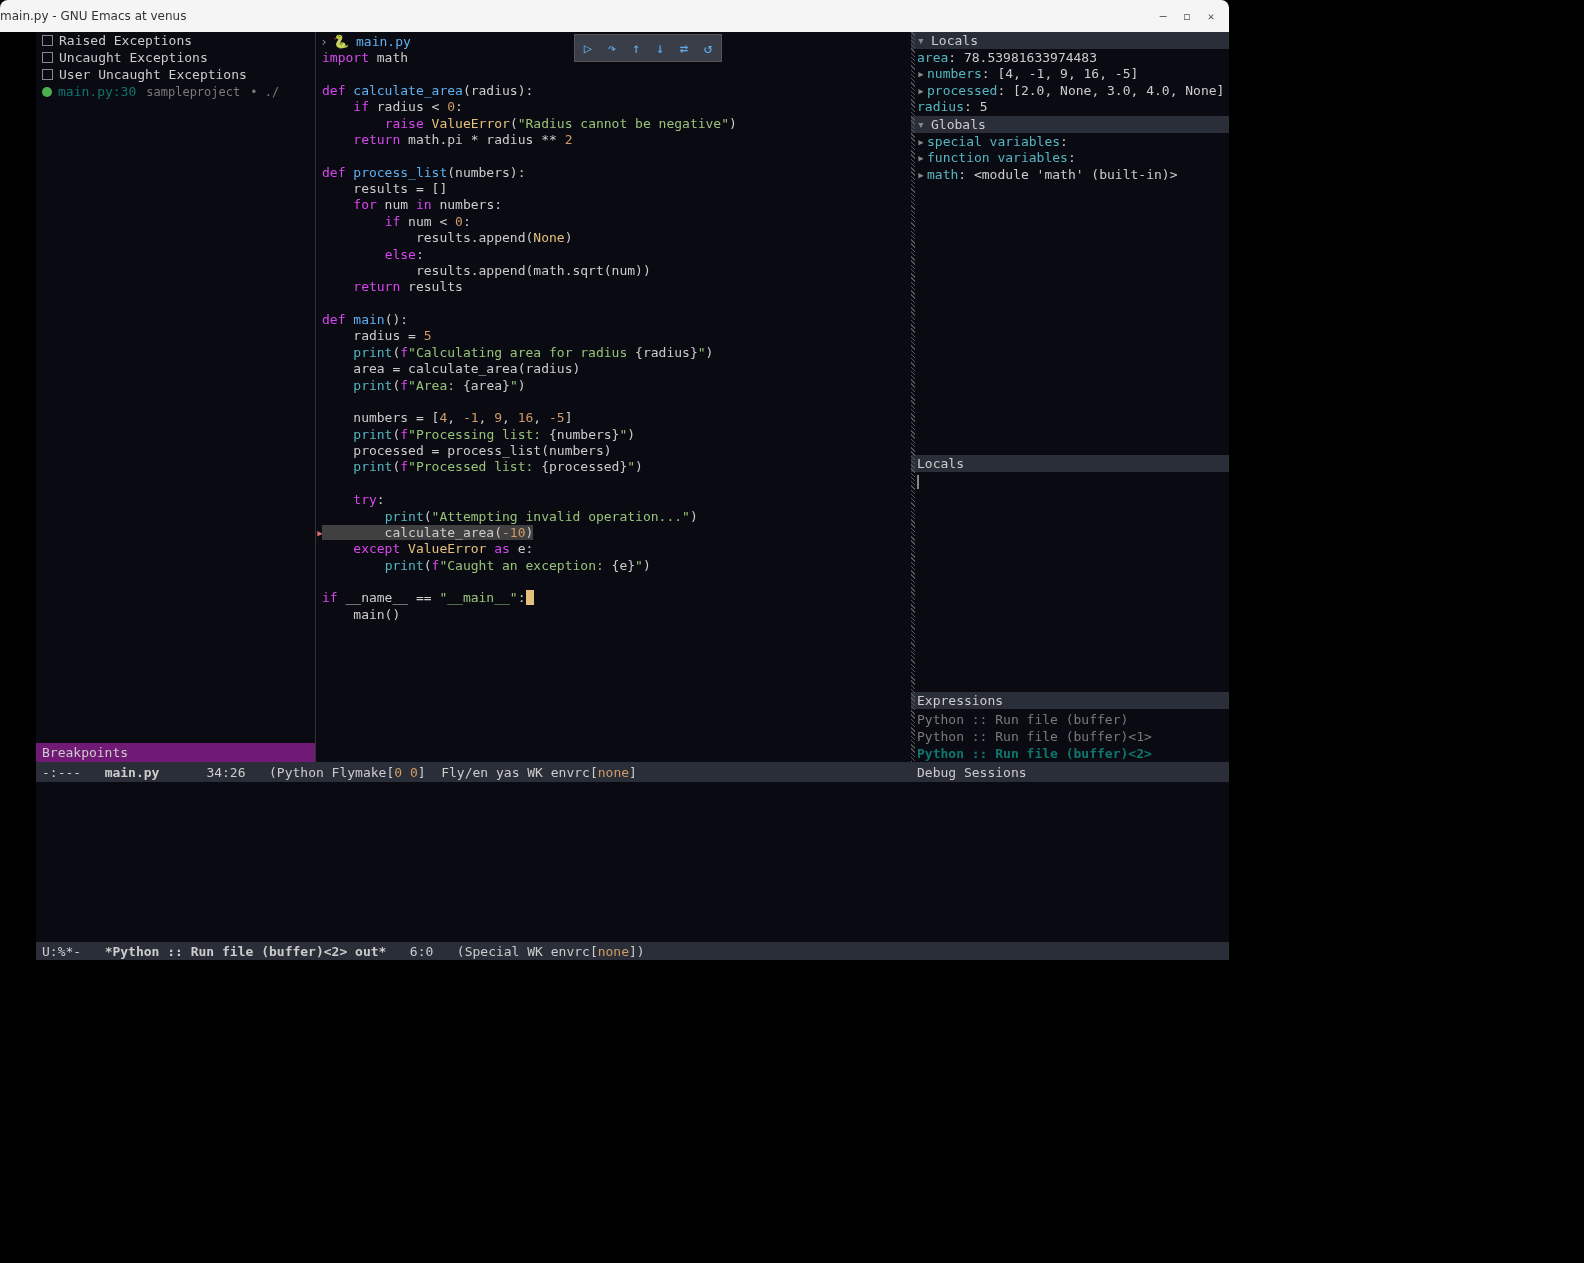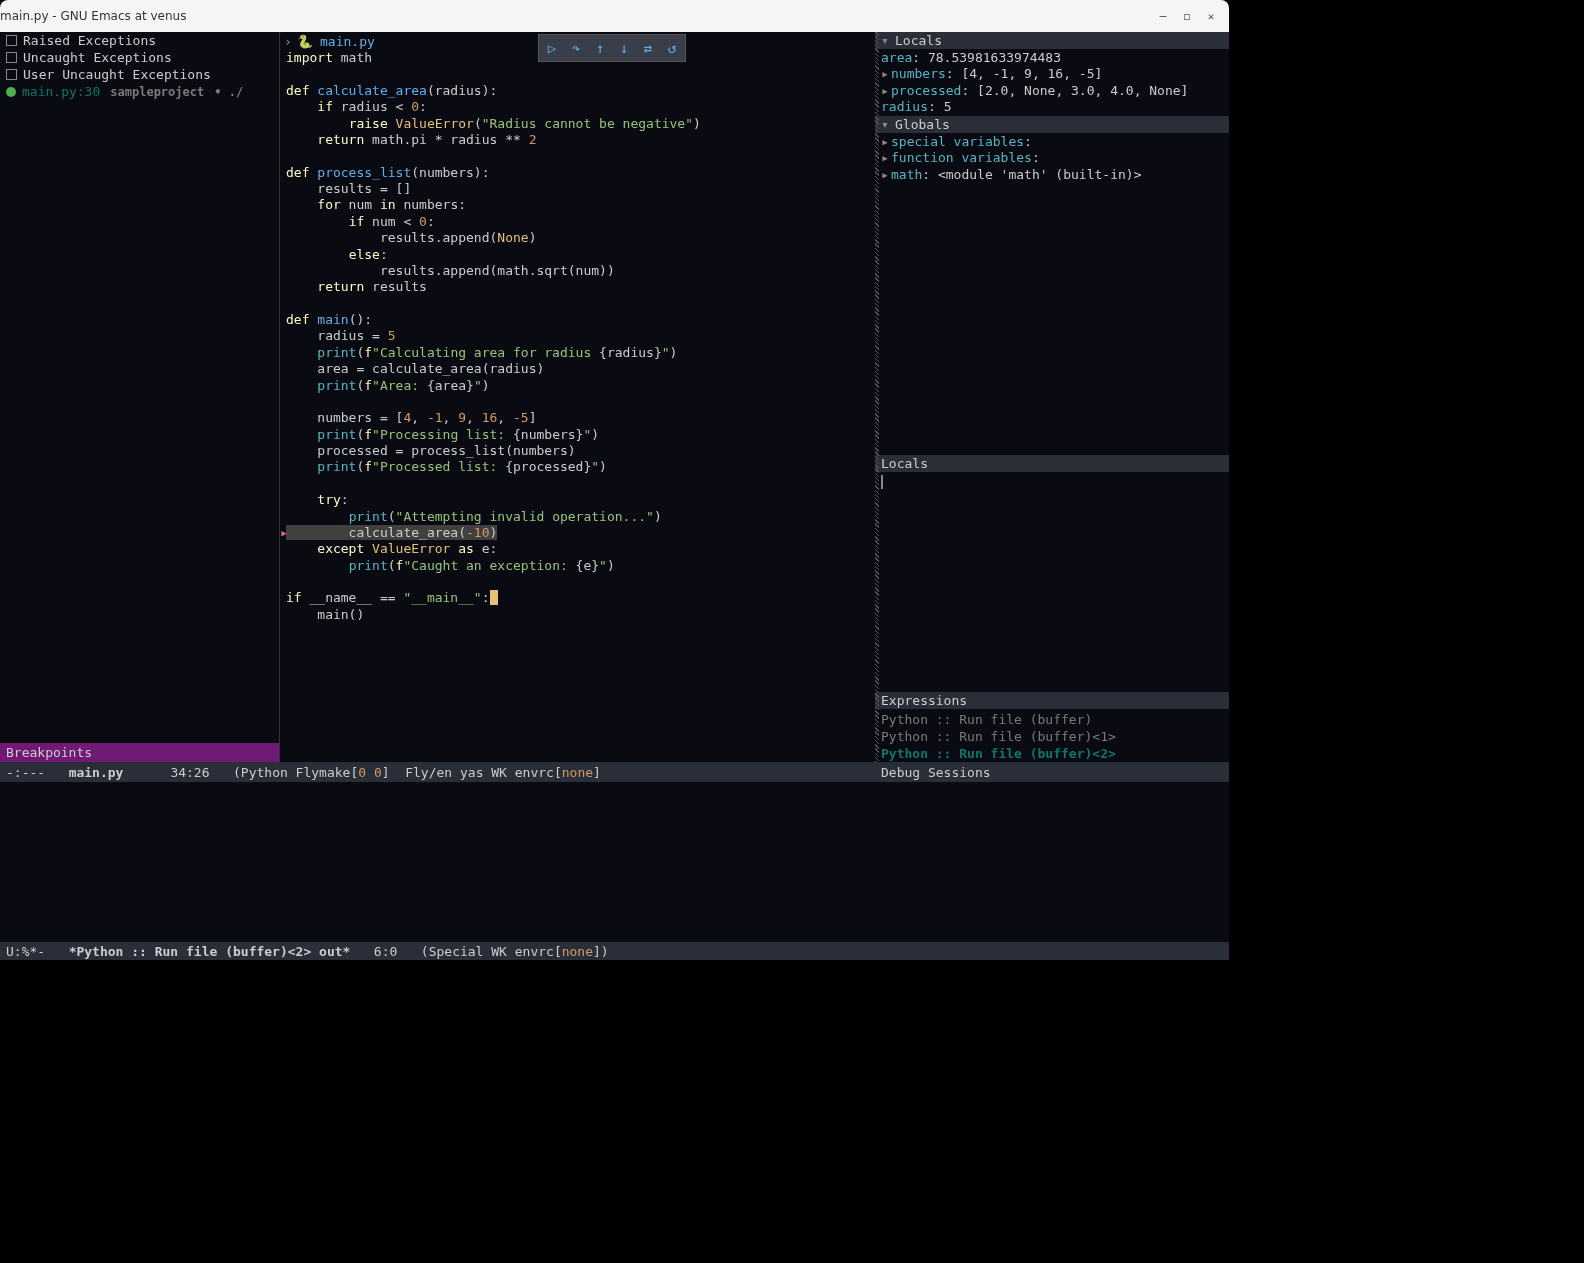--- a/index.html
+++ b/index.html
@@ -8,7 +8,7 @@
 .titlebar .title { color:#333; font-family:"DejaVu Sans",sans-serif; font-size:12px; }
 .titlebar .winbtns { position:absolute; right:8px; display:flex; gap:4px; }
 .titlebar .winbtn { width:20px; height:20px; border-radius:50%; display:flex; align-items:center; justify-content:center; font-size:11px; color:#555; cursor:pointer; }
-.app { display:grid; grid-template-columns:280px 595px 354px; grid-template-rows:730px 20px 160px 18px; height:928px; background:#0a0b12; }
+.app { display:grid; grid-template-columns:280px 595px 354px; grid-template-rows:730px 20px 160px 18px; height:928px; background:#0a0b12;margin-left:36px; }
 .panel { overflow:hidden; position:relative; }
 .left-panel { grid-column:1; grid-row:1; border-right:1px solid #333; }
 .editor { grid-column:2; grid-row:1; position:relative; }

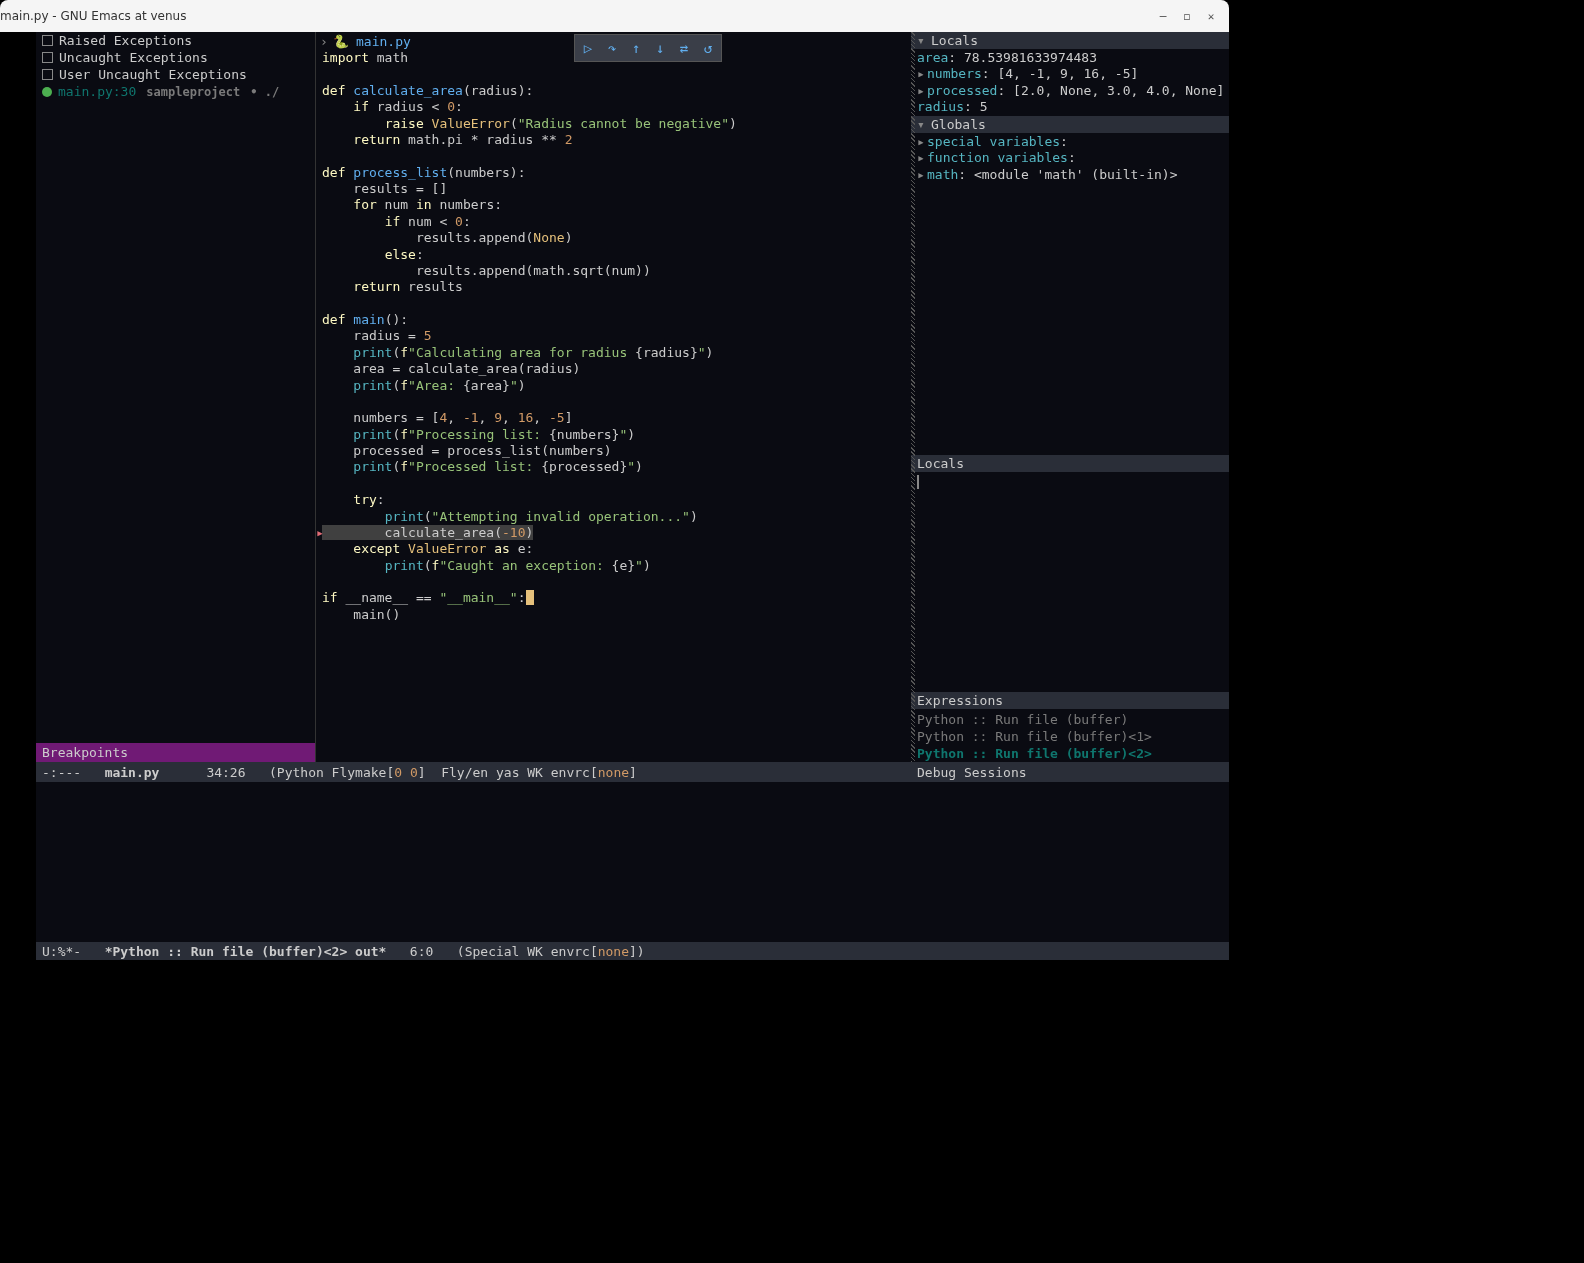--- a/index.html
+++ b/index.html
@@ -34,7 +34,7 @@
 .code { padding:0 6px; line-height:1.26; white-space:pre; font-size:13px; }
 .gutter-arrow { position:absolute; left:0; color:#e06c75; }
 .hl-line { background:#404040; display:inline; }
-.kw { color:#fef9c3; }
+.kw { color:#d946ef; }
 .fn { color:#56b6c2; }
 .str { color:#98c379; }
 .bi { color:#e5c07b; }

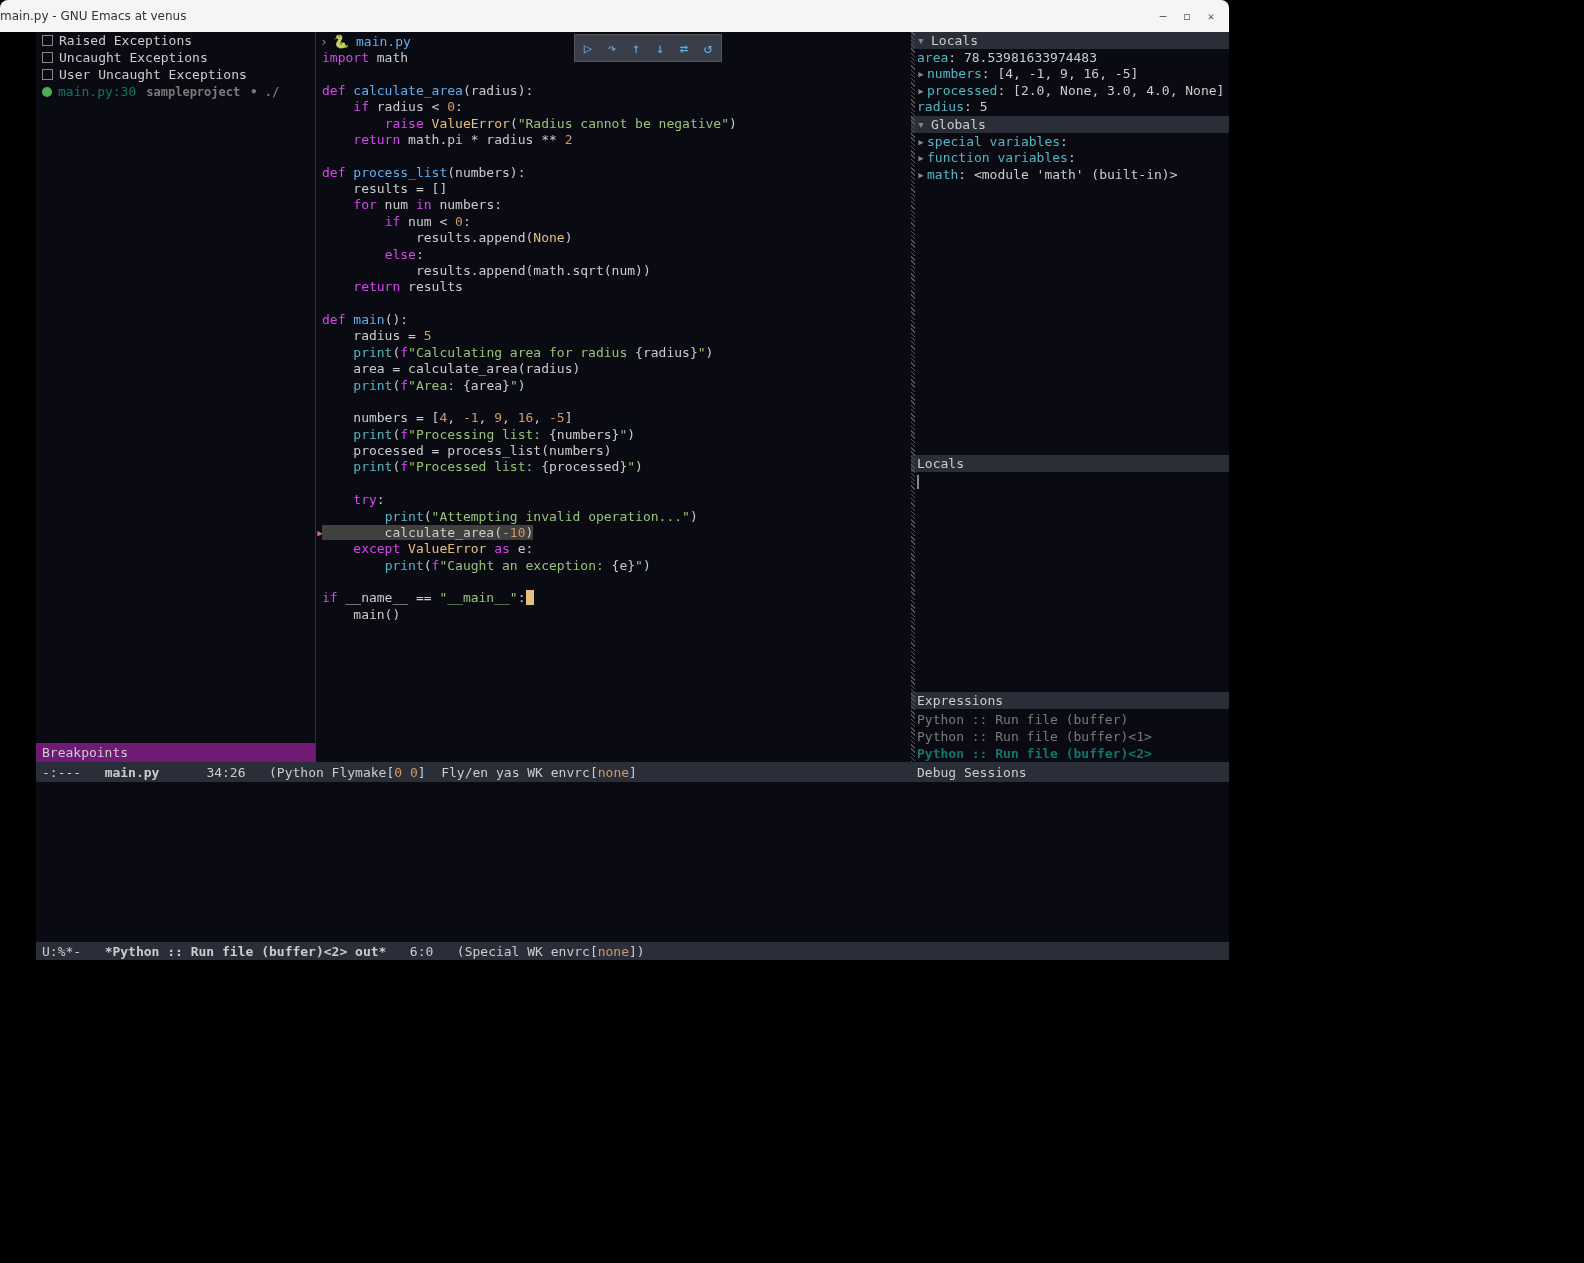--- a/index.html
+++ b/index.html
@@ -23,7 +23,7 @@
 .checkbox { width:11px; height:11px; border:1px solid #888; flex-shrink:0; }
 .dot-green { width:10px; height:10px; border-radius:50%; background:#4caf50; flex-shrink:0; }
 .bp-loc { color:#0f766e; }
-.bp-proj { color:#7a7a7a; margin-left:4px; font-size:12px;font-weight:bold; }
+.bp-proj { color:#7a7a7a; margin-left:4px; font-size:12px; }
 .left-footer { position:absolute; bottom:0; left:0; right:0; background:#701a75; padding:2px 6px; }
 
 

